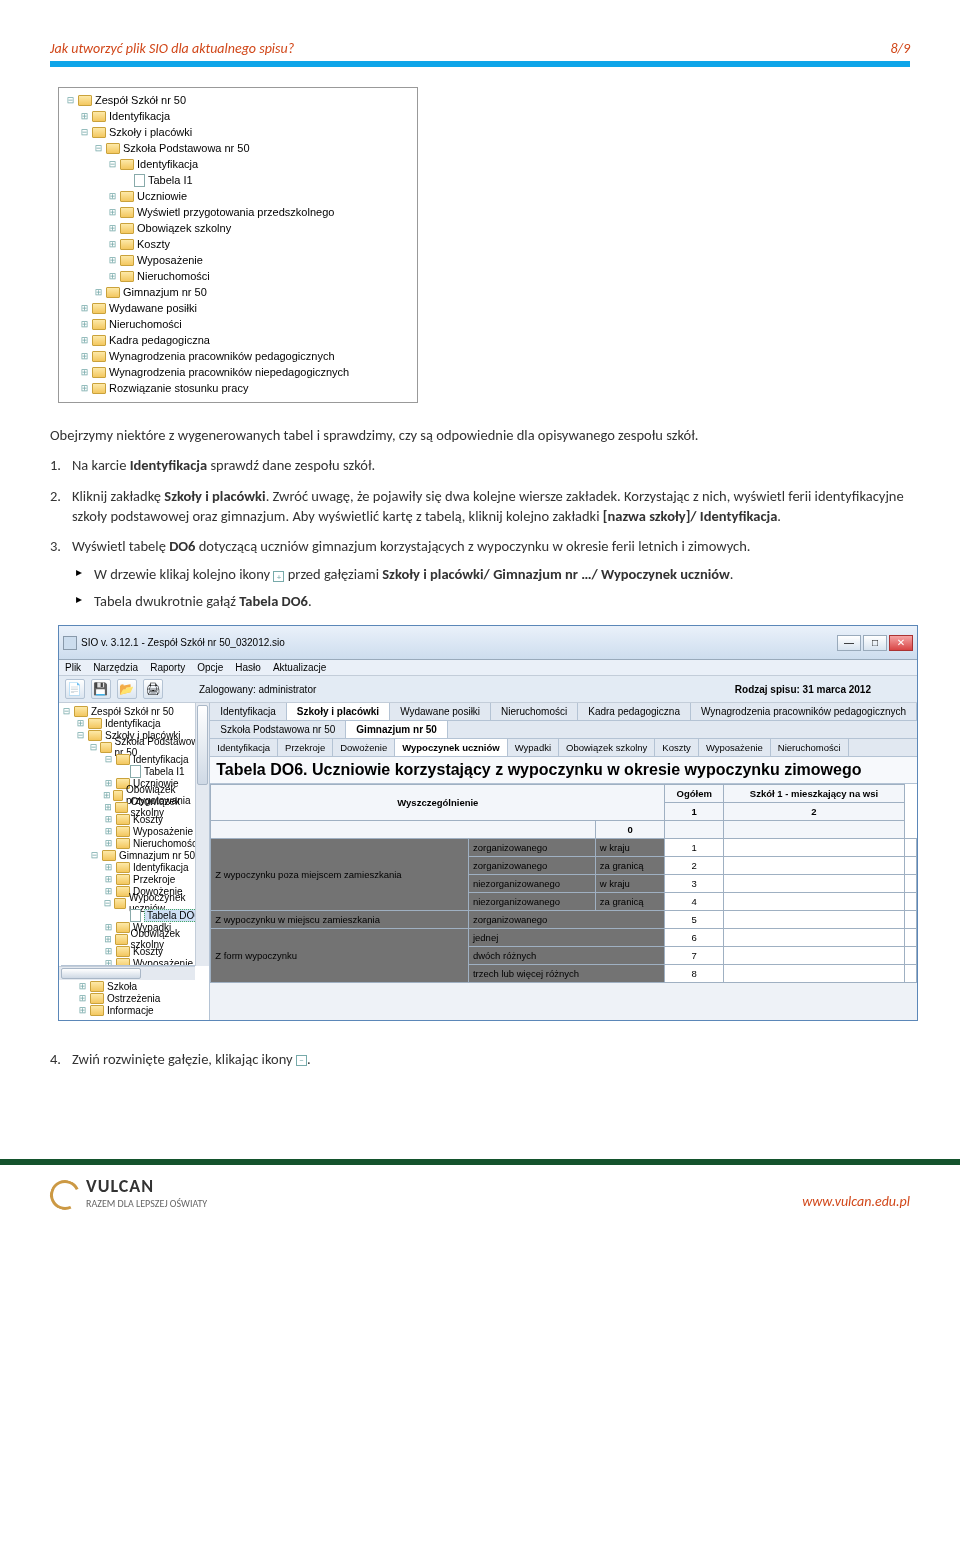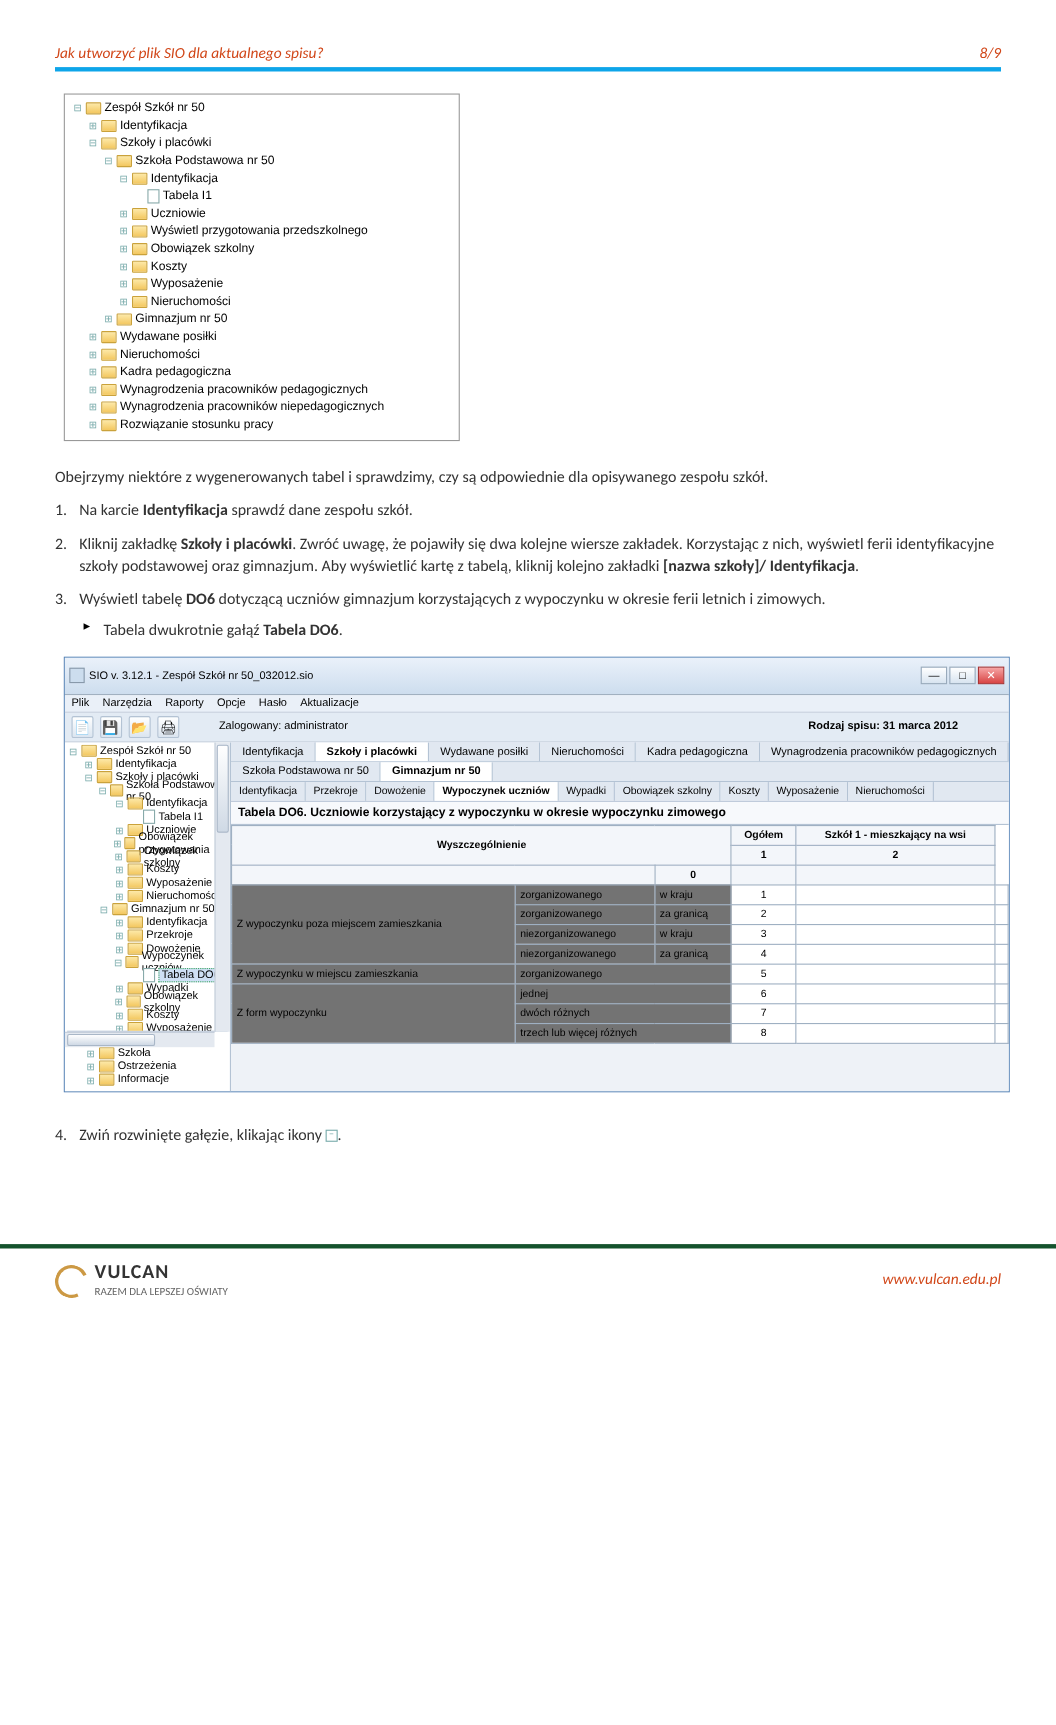--- a/index.html
+++ b/index.html
@@ -5,7 +5,7 @@
   * { box-sizing: border-box; margin: 0; padding: 0; }
   body { font-family: Calibri, Arial, sans-serif; font-size: 14px; color: #333; background: #fff; width: 960px; }
   .page { padding: 40px 50px 20px 50px; }
-  .header-bar { border-bottom: 4px solid #0ea5e9; padding-bottom: 4px; margin-bottom: 20px; display: flex; justify-content: space-between; }
+  .header-bar { border-bottom: 6px solid #0ea5e9; padding-bottom: 4px; margin-bottom: 20px; display: flex; justify-content: space-between; }
   .header-title { color: #d14719; font-style: italic; font-size: 14px; }
   .header-pg { color: #d14719; font-style: italic; font-size: 14px; }
   

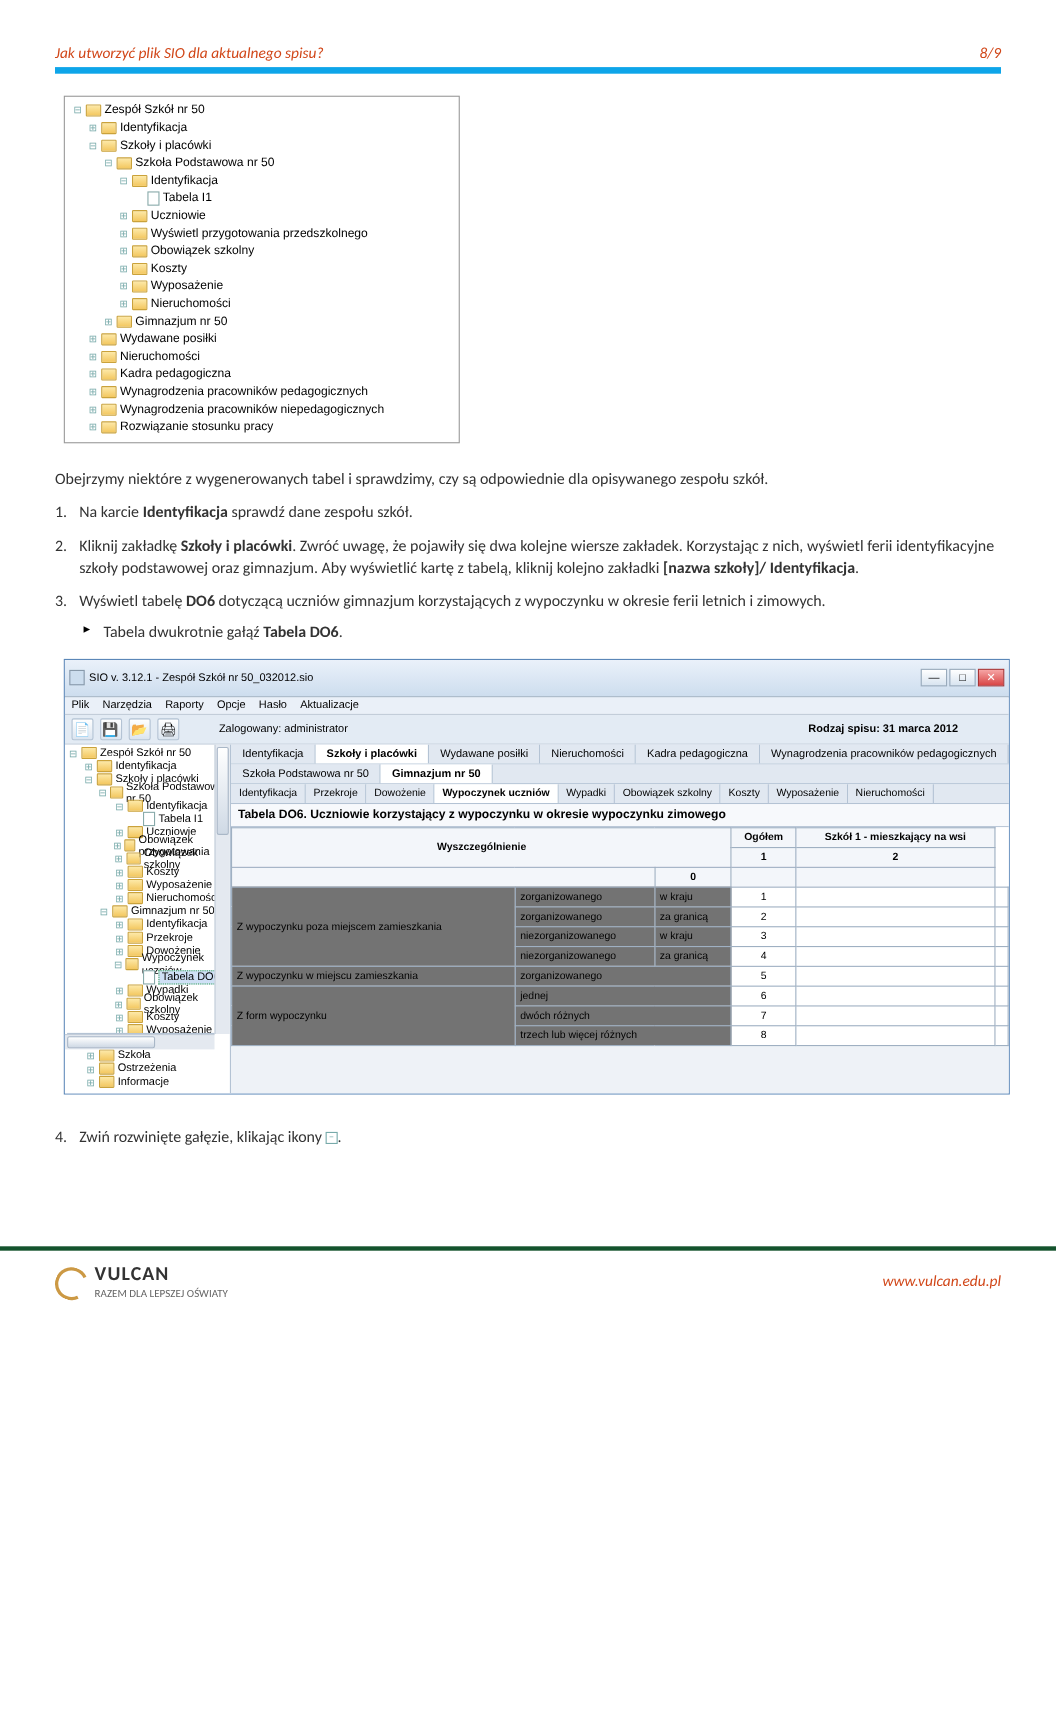--- a/index.html
+++ b/index.html
@@ -196,6 +196,9 @@
         <span>Wyświetl tabelę </span><span class="b">DO6</span><span> dotyczącą uczniów gimnazjum korzystających z wypoczynku w okresie ferii letnich i zimowych.</span>
         <ul class="sub">
           <li>
+            <span>W drzewie klikaj kolejno ikony </span><span class="inline-icon plus">+</span><span> przed gałęziami </span><span class="b">Szkoły i placówki/ Gimnazjum nr …/ Wypoczynek uczniów</span><span>.</span>
+          </li>
+          <li>
             <span>Tabela dwukrotnie gałąź </span><span class="b">Tabela DO6</span><span>.</span>
           </li>
         </ul>

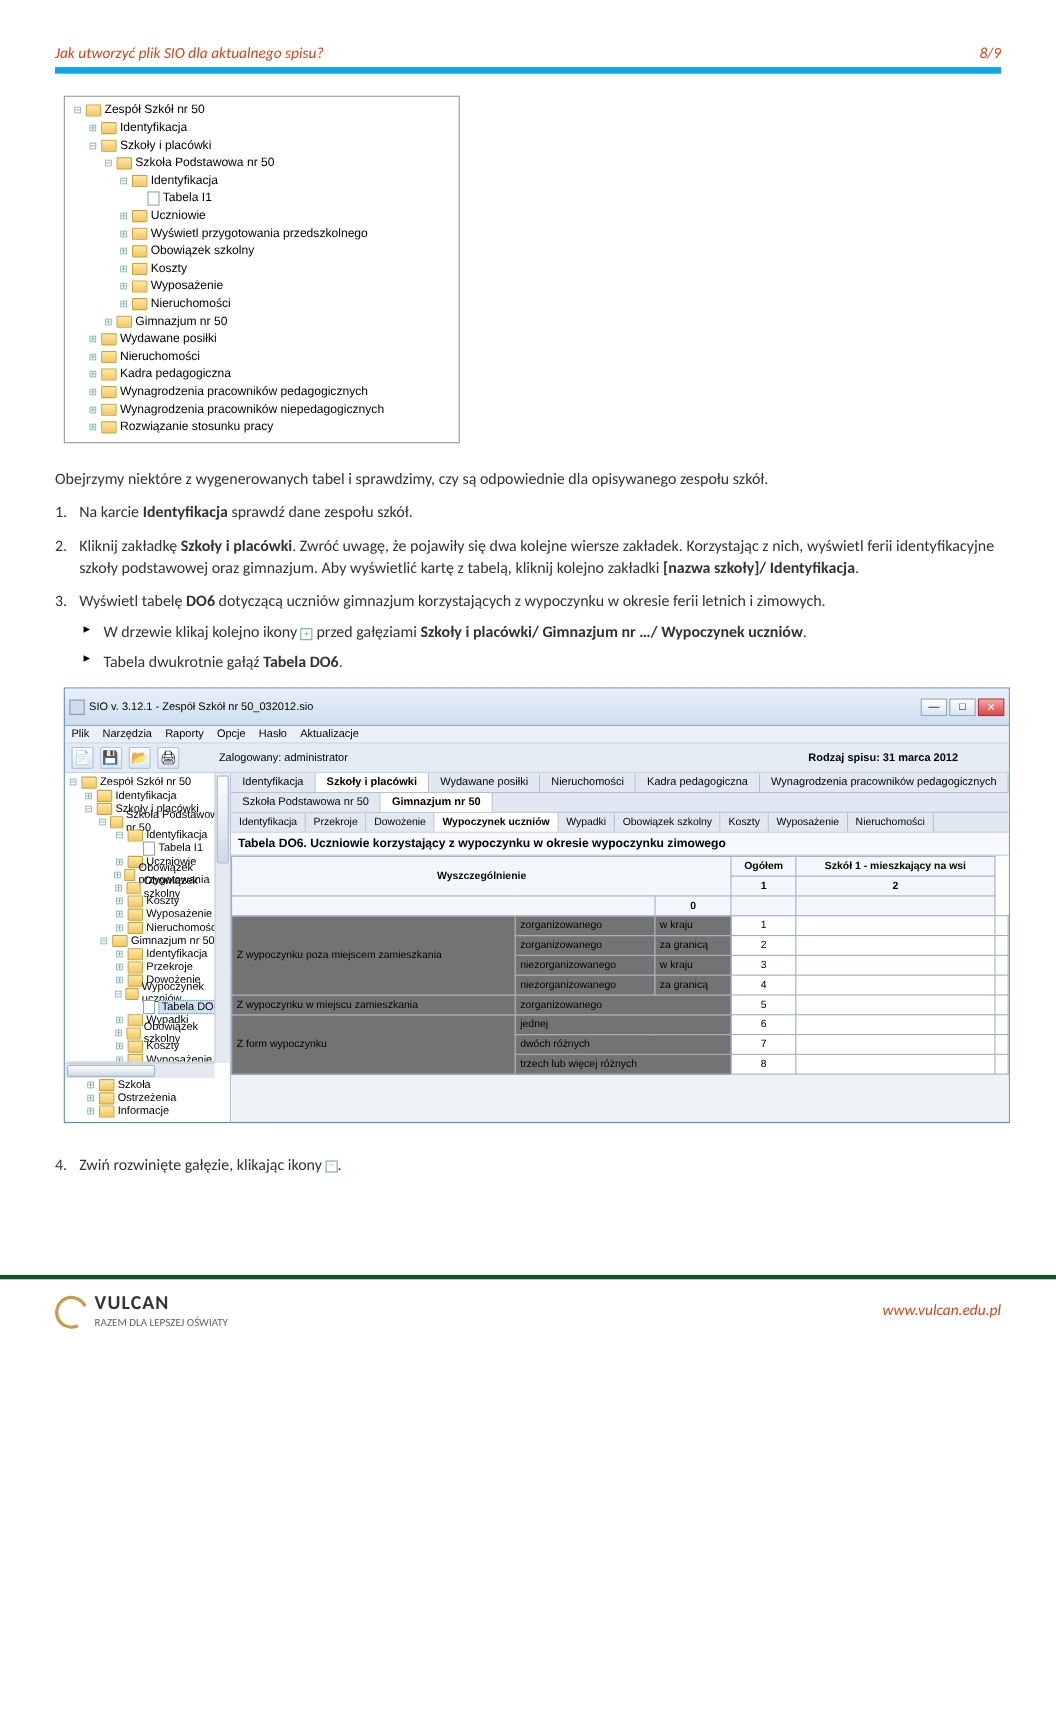--- a/index.html
+++ b/index.html
@@ -56,7 +56,7 @@
   .tab { padding:3px 10px; border-right:1px solid #b4c3d4; background:#e1e8f1; white-space:nowrap; font-size:10px;}
   .tab.active { background:#fff; font-weight:bold; }
   .tabs3 .tab { font-size:9.5px; padding:3px 7px;}
-  .table-title { background:#f7f9fc; padding:4px 6px; font-weight:bold; border-bottom:1px solid #b4c3d4; font-size:11px;}
+  .table-title { background:#f7f9fc; padding:4px 6px; font-weight:bold; border-bottom:1px solid #b4c3d4; font-size:16px;}
   .dtable { width:100%; border-collapse:collapse; background:#fff; font-size:9.5px; }
   .dtable td, .dtable th { border:1px solid #9fb0c2; padding:3px 4px; text-align:center; }
   .dtable .lh { text-align:left; background:#737373; }

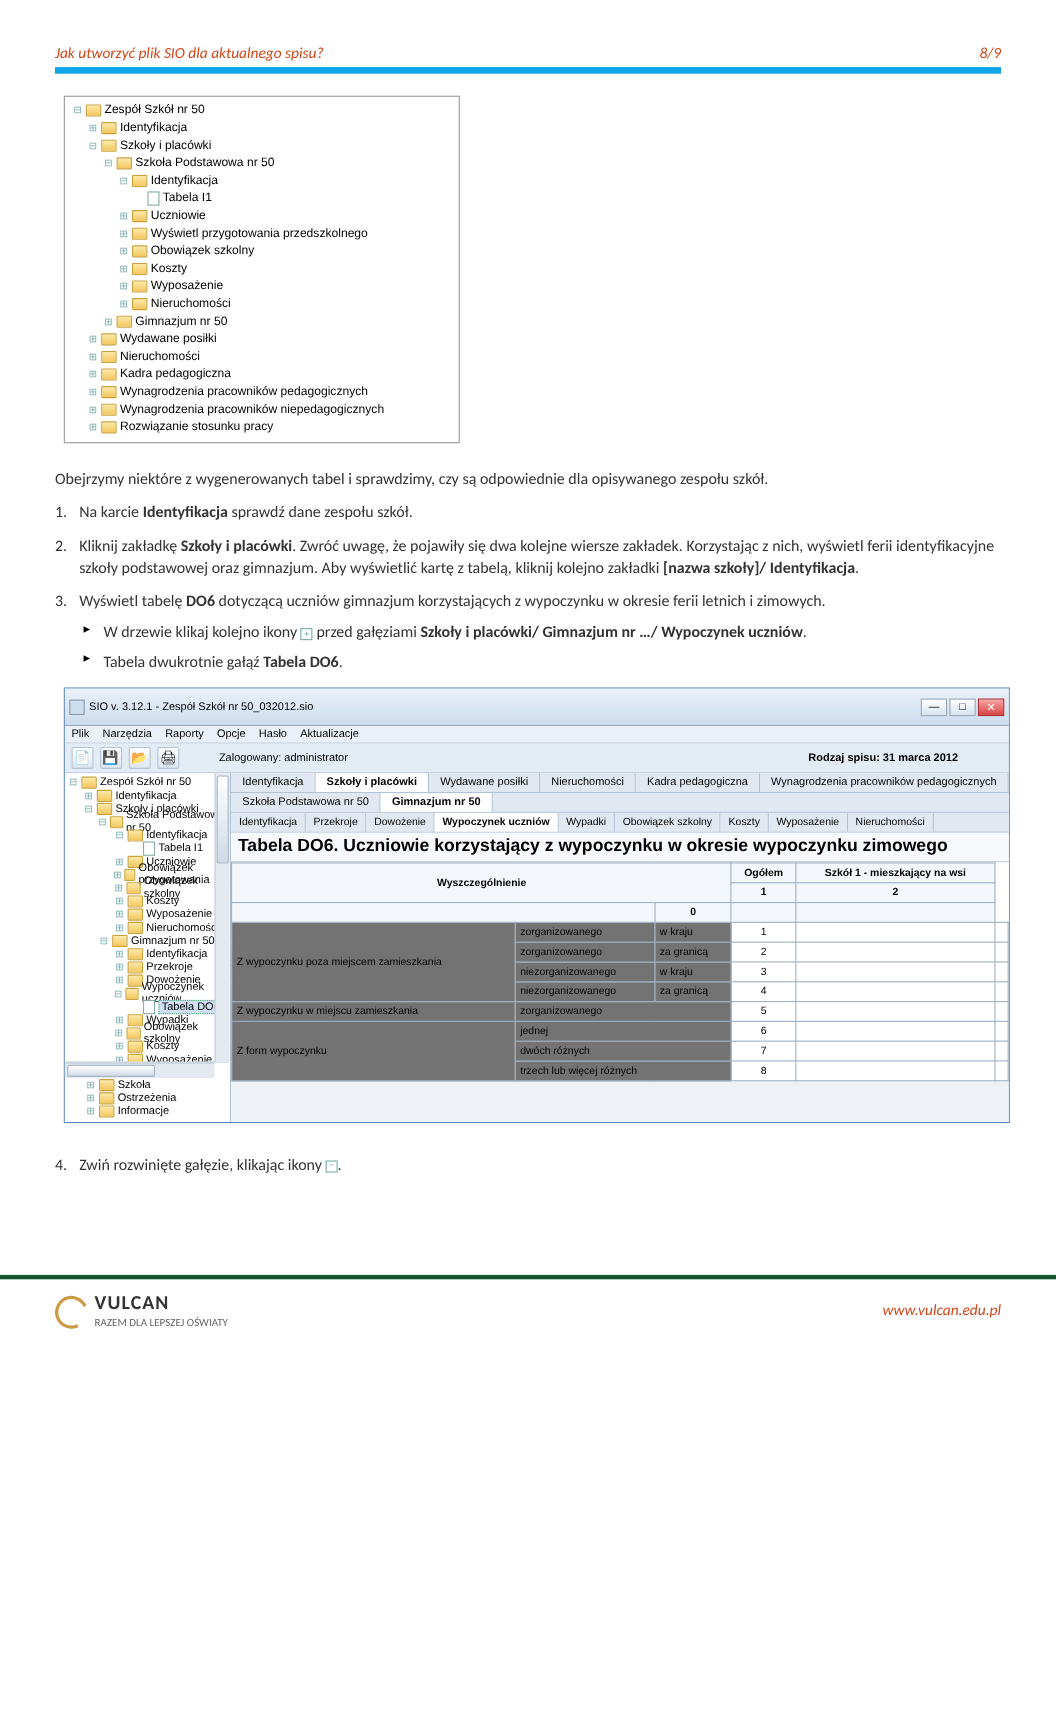--- a/index.html
+++ b/index.html
@@ -63,7 +63,7 @@
   .dtable thead th { background:#f3f6fa; }
   .sel { background:#cfe0f5; border:1px dotted #4a6; }
 
-  .footer { border-top:4px solid #14532d; margin-top:60px; padding:10px 50px 20px 50px; display:flex; justify-content:space-between; align-items:center; }
+  .footer { border-top:6px solid #14532d; margin-top:60px; padding:10px 50px 20px 50px; display:flex; justify-content:space-between; align-items:flex-end; }
   .logo { display:flex; align-items:flex-end; gap:6px; }
   .logo-mark { width:30px; height:30px; position:relative; }
   .logo-mark::before { content:""; position:absolute; width:24px; height:24px; border:3px solid #c94; border-right-color:transparent; border-radius:50%; transform:rotate(20deg);}

